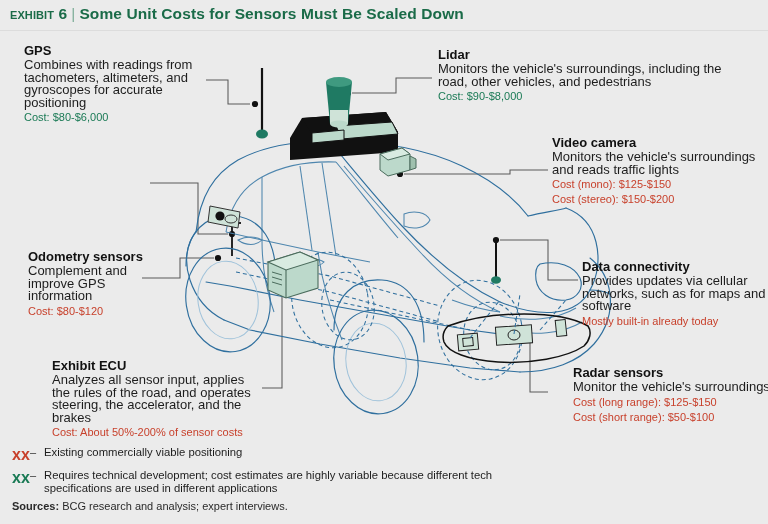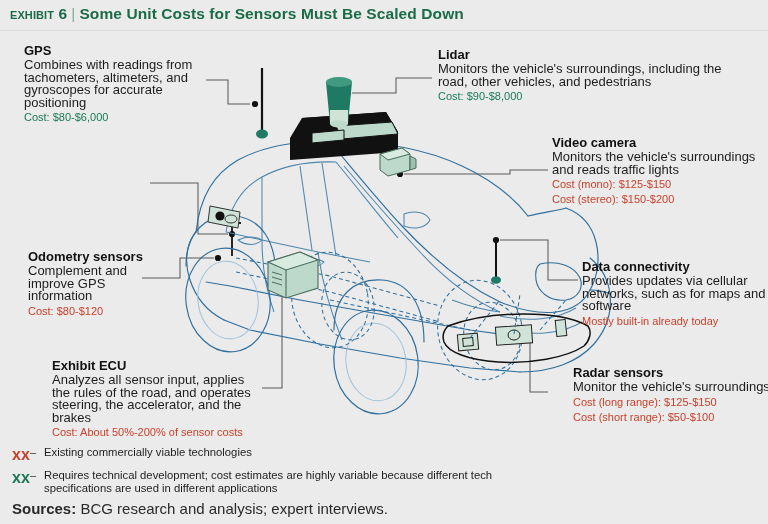--- a/index.html
+++ b/index.html
@@ -264,7 +264,7 @@
     <div class="lrow">
       <span class="lxx red">xx</span>
       <span class="ldash">–</span>
-      <span class="ltxt">Existing commercially viable technologies</span>
+      <span class="ltxt">Existing commercially viable positioning</span>
     </div>
     <div class="lrow">
       <span class="lxx green">xx</span>

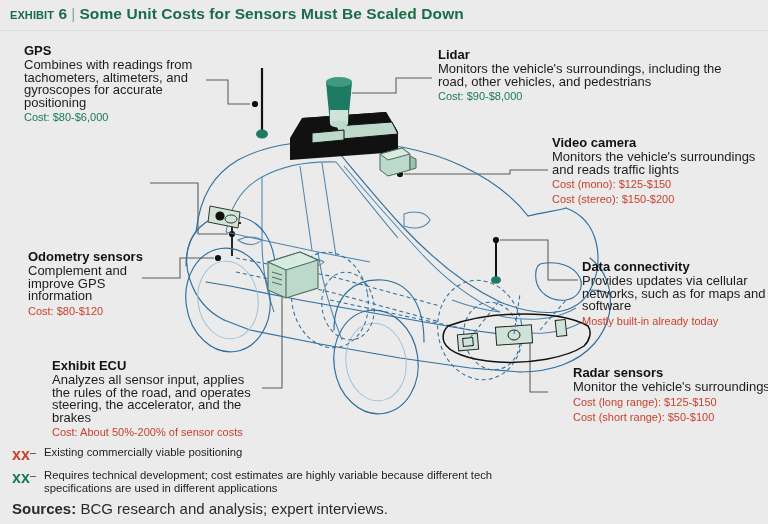--- a/index.html
+++ b/index.html
@@ -42,7 +42,7 @@
   .lxx.green{color:#1a7a55;}
   .ldash{width:14px;flex:0 0 auto;font-size:11px;color:#333;}
   .ltxt{font-size:11.3px;line-height:13px;color:#1d1d1d;}
-  .sources{position:absolute;left:12px;top:500px;font-size:15px;color:#2a2a2a;}
+  .sources{position:absolute;left:12px;top:500px;font-size:11px;color:#2a2a2a;}
   .sources b{font-weight:bold;}
 
   

